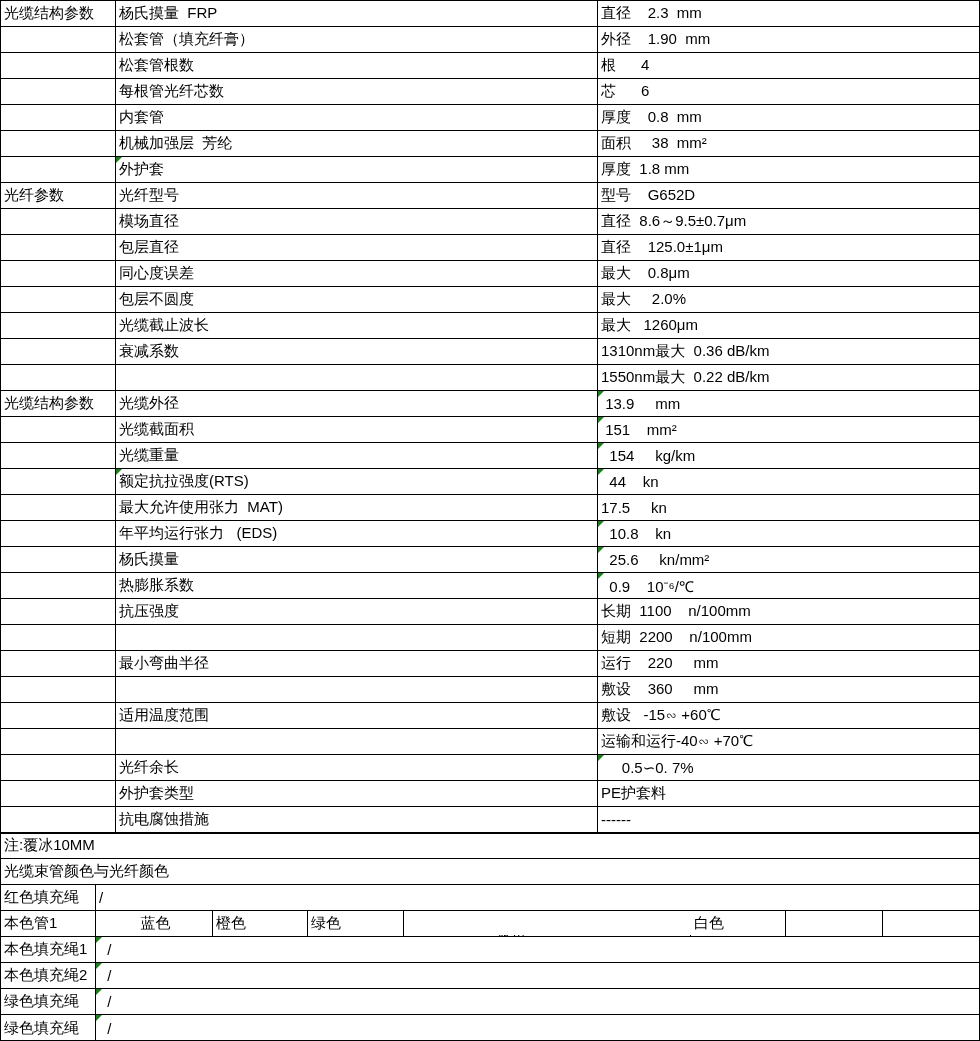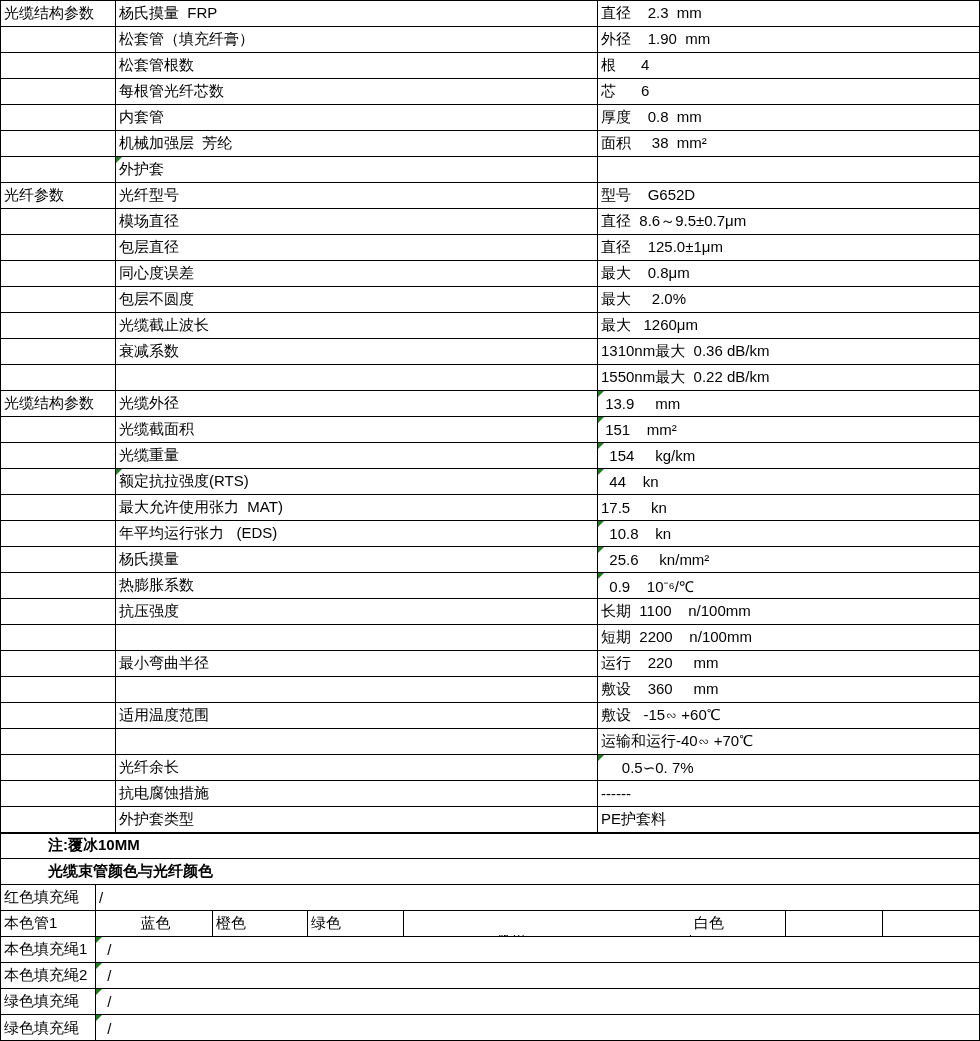--- a/index.html
+++ b/index.html
@@ -66,6 +66,7 @@
     <div class="row">
       <div class="cell cat"><span class="txt"></span></div>
       <div class="cell param"><span class="flag"></span><span class="txt">外护套</span></div>
+      <div class="cell value no-r"><span class="txt">厚度  1.8 mm</span></div>
     </div>
     <div class="row">
       <div class="cell cat"><span class="txt">光纤参数</span></div>

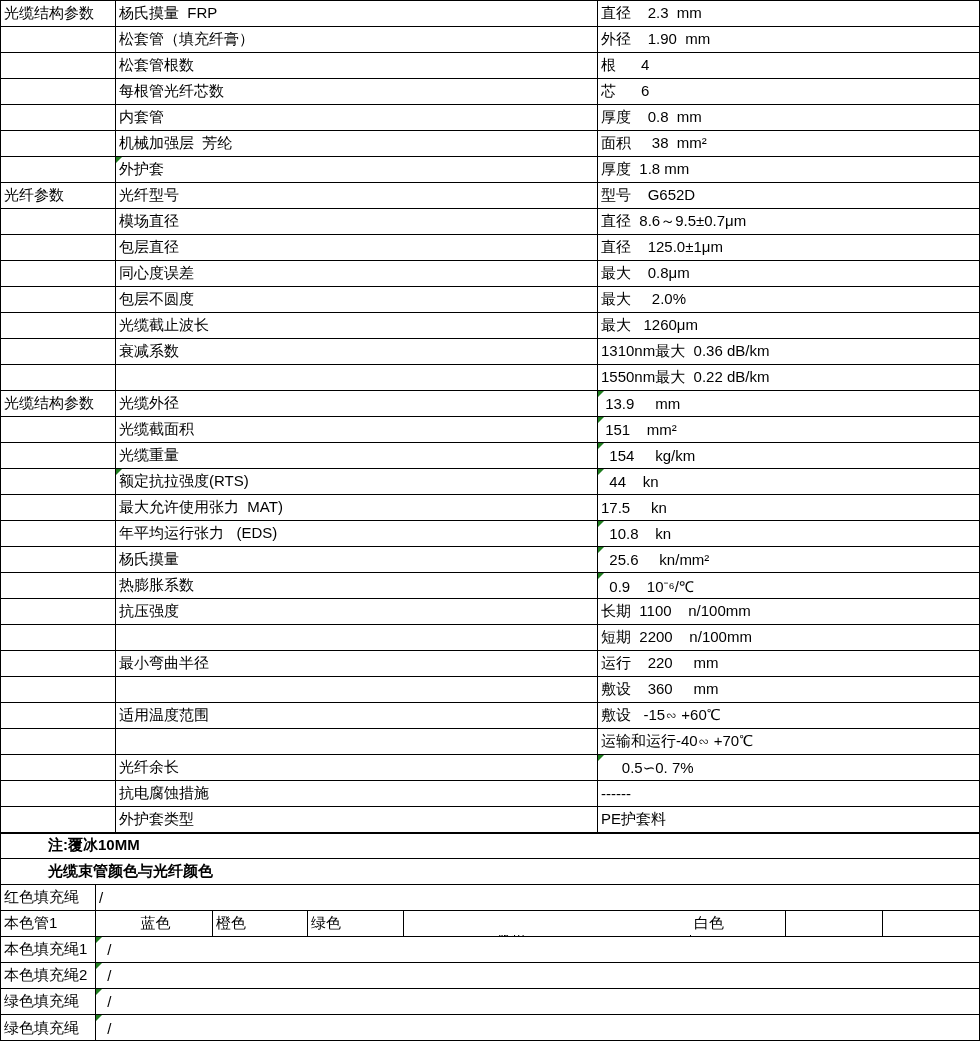--- a/index.html
+++ b/index.html
@@ -185,13 +185,13 @@
     </div>
     <div class="row">
       <div class="cell cat"><span class="txt"></span></div>
+      <div class="cell param"><span class="txt">外护套类型</span></div>
+      <div class="cell value no-r"><span class="txt">PE护套料</span></div>
+    </div>
+    <div class="row">
+      <div class="cell cat"><span class="txt"></span></div>
       <div class="cell param"><span class="txt">抗电腐蚀措施</span></div>
       <div class="cell value no-r"><span class="txt">------</span></div>
-    </div>
-    <div class="row">
-      <div class="cell cat"><span class="txt"></span></div>
-      <div class="cell param"><span class="txt">外护套类型</span></div>
-      <div class="cell value no-r"><span class="txt">PE护套料</span></div>
     </div>
     <div class="row bold thick-top">
       <div class="cell bvalue no-r"><span class="txt">注:覆冰10MM</span></div>

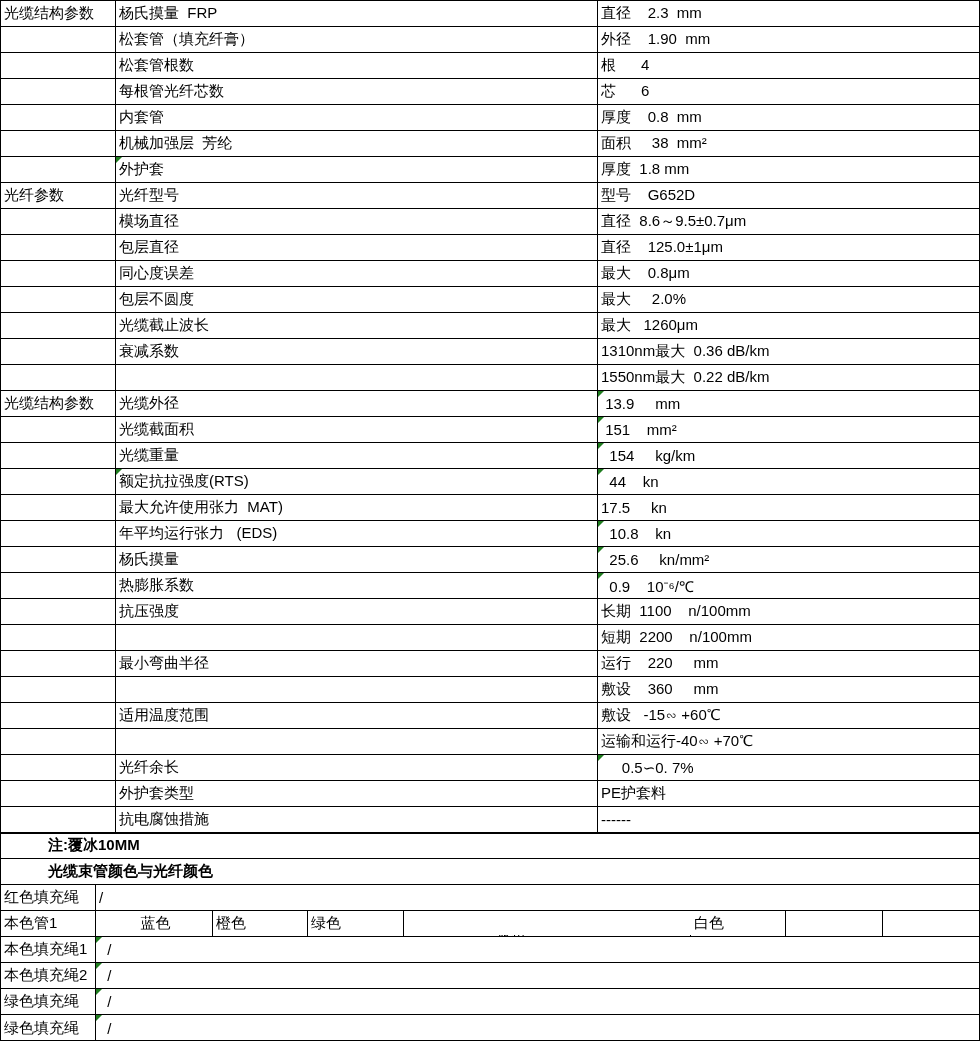--- a/index.html
+++ b/index.html
@@ -22,7 +22,7 @@
   .value{flex:1;}
   .blabel{flex:0 0 95px;}
   .bvalue{flex:1;}
-  .bold .txt{font-weight:bold;margin-left:44px;}
+  .bold .txt{font-weight:normal;}
   .txt{display:inline-block;}
   .flag{
     position:absolute;top:0;left:0;width:0;height:0;

